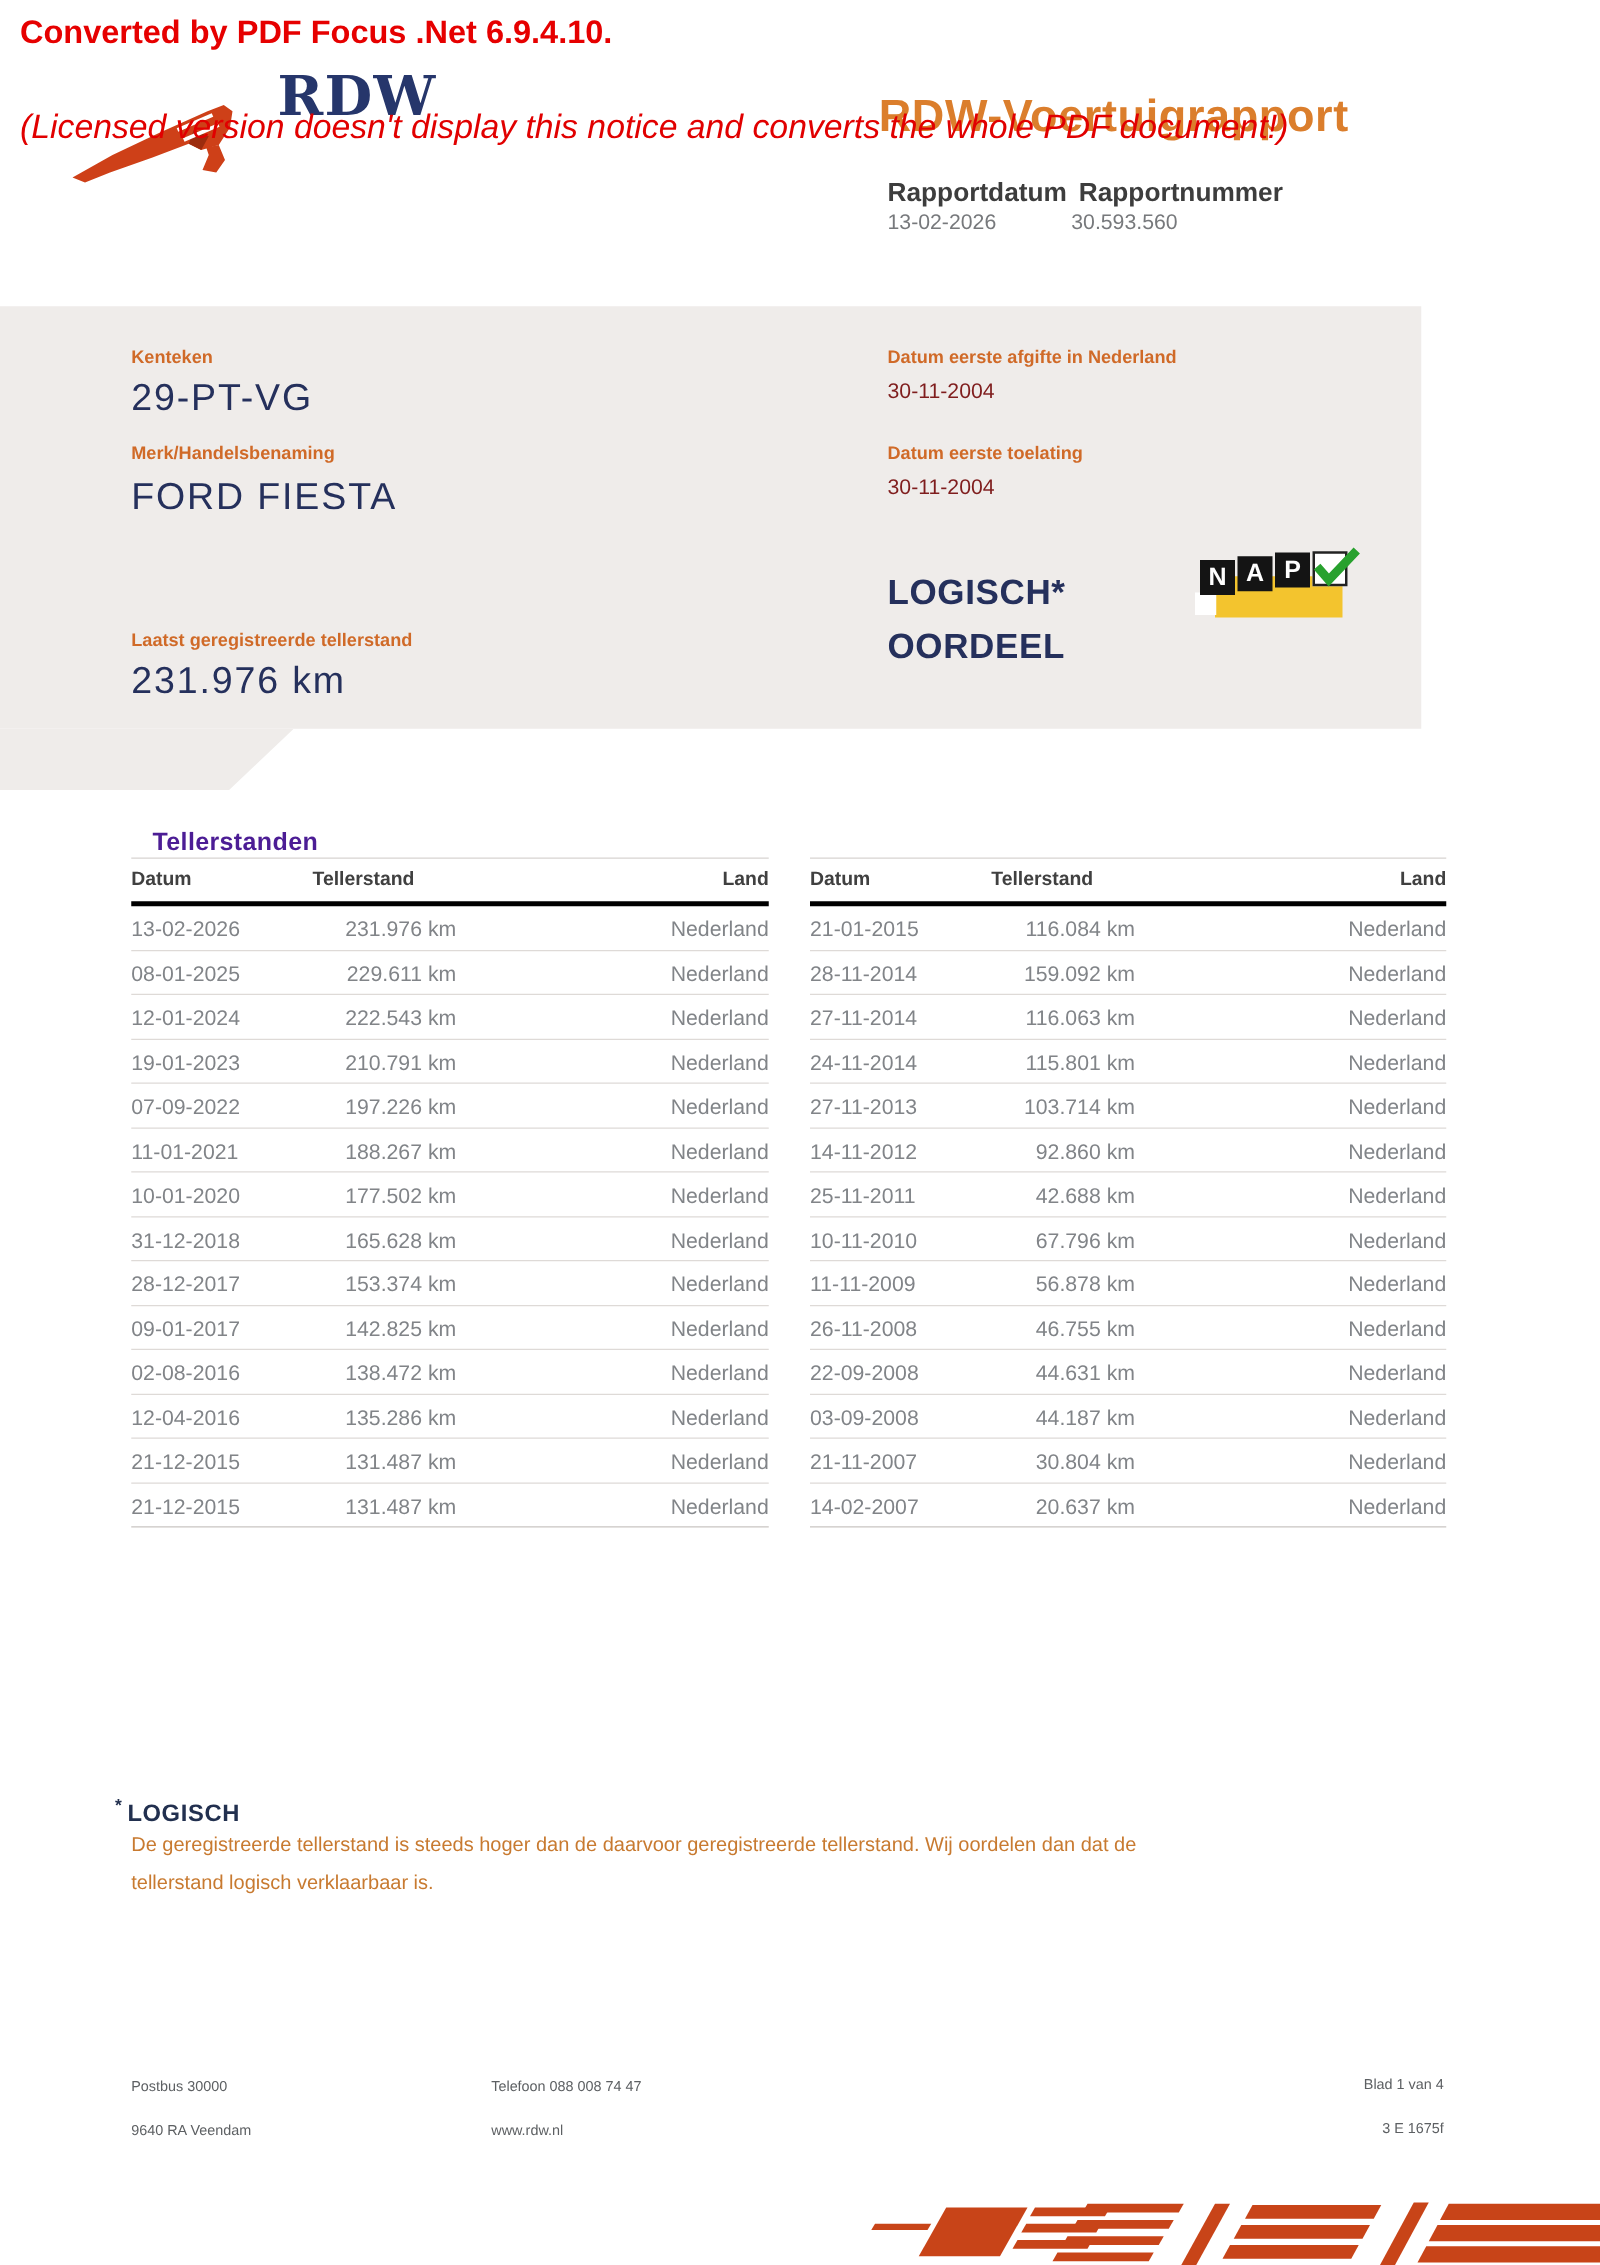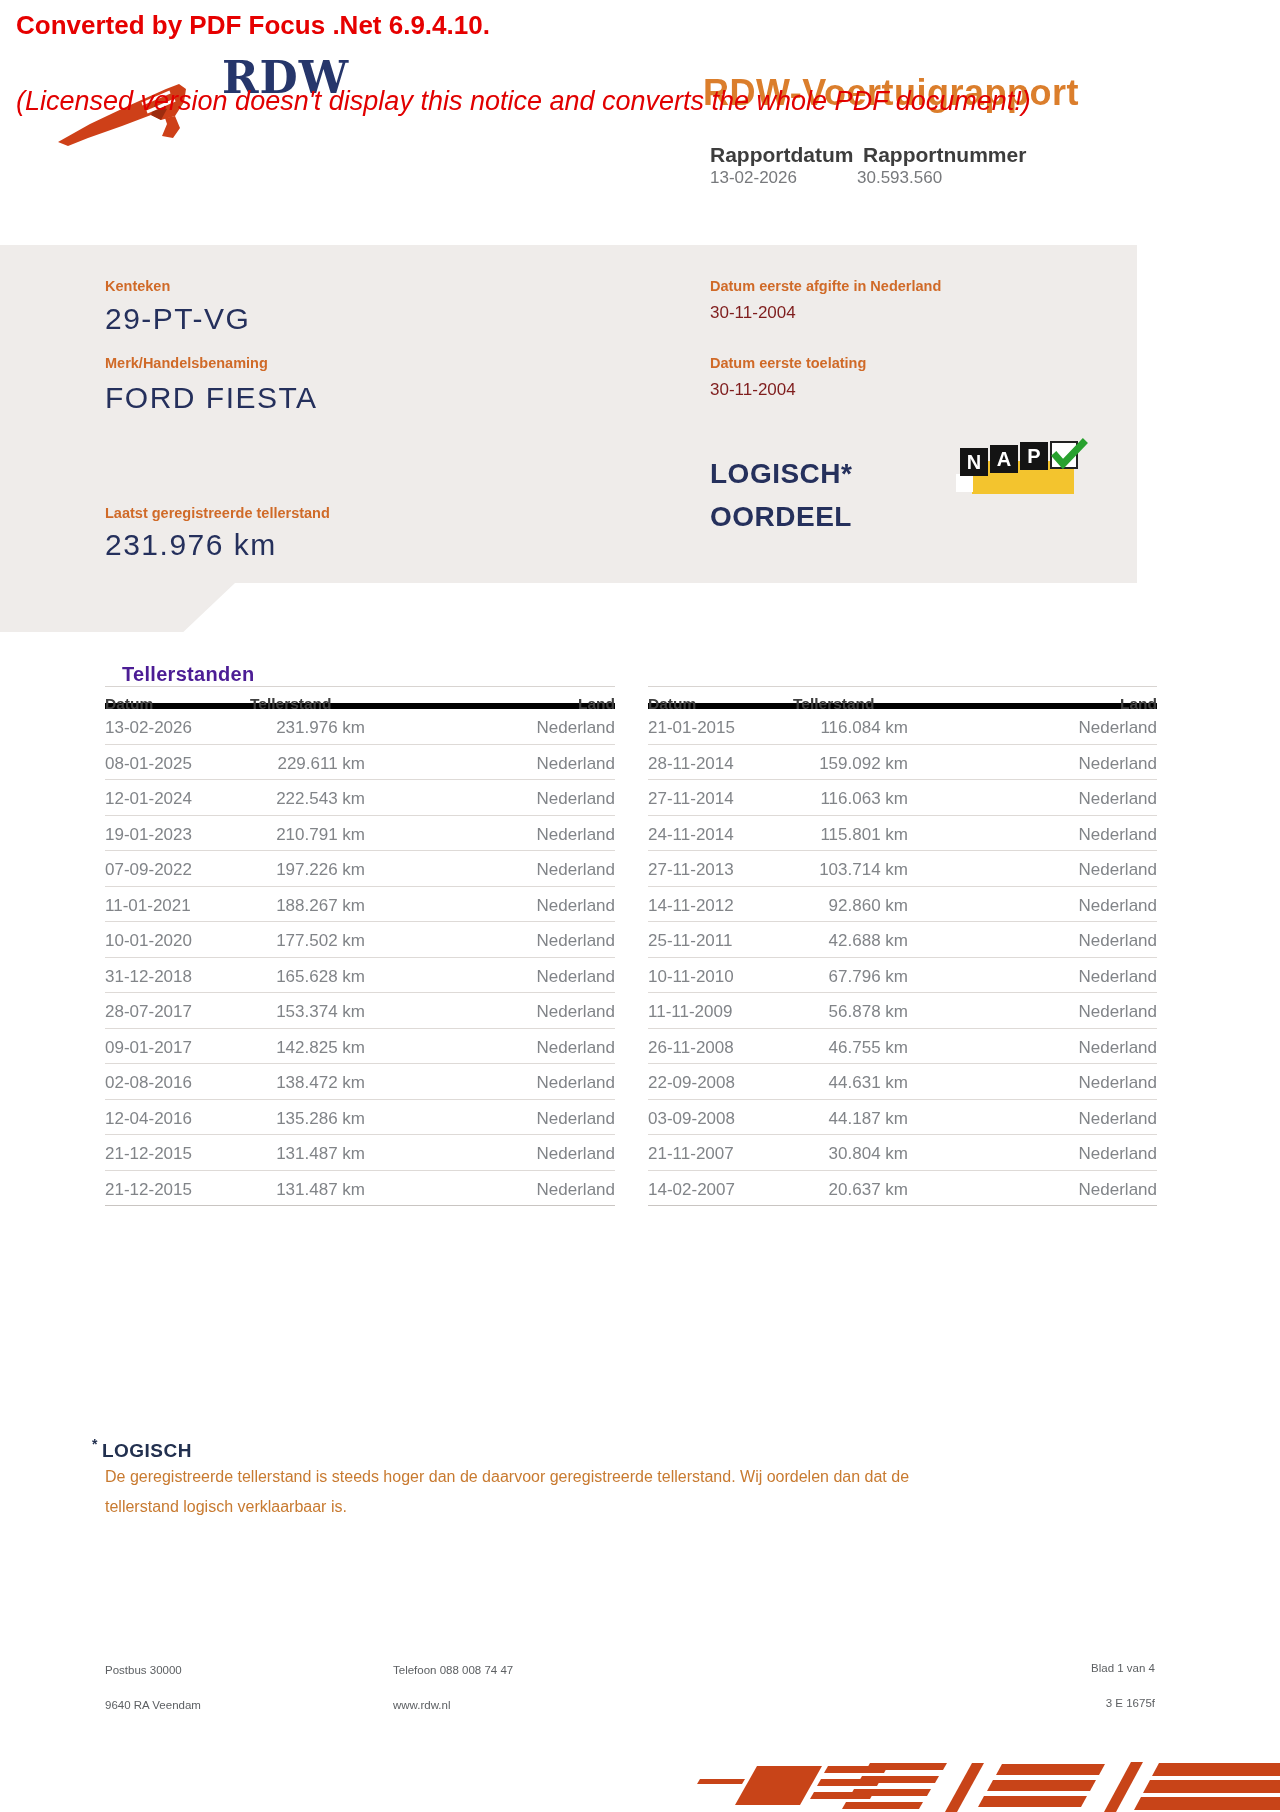--- a/index.html
+++ b/index.html
@@ -36,7 +36,7 @@
   
   .section-title{left:105px;top:663px;font-size:20px;font-weight:bold;color:#4c1d95;letter-spacing:.3px;margin-left:17px;}
   .mtable{position:absolute;top:686px;width:510px;}
-  .mt-head{position:relative;height:23px;border-top:1px solid #d8d4d1;border-bottom:6px solid #000000;box-sizing:border-box;}
+  .mt-head{position:relative;height:39px;border-top:1px solid #d8d4d1;border-bottom:4px solid #000000;box-sizing:border-box;}
   .mt-head span{position:absolute;top:8px;font-size:15.5px;font-weight:bold;color:#404040;}
   .mt-row{position:relative;height:35.5px;border-bottom:1px solid #dedad7;box-sizing:border-box;}
   .mt-row:last-child{border-bottom:1px solid #c9c5c2;}

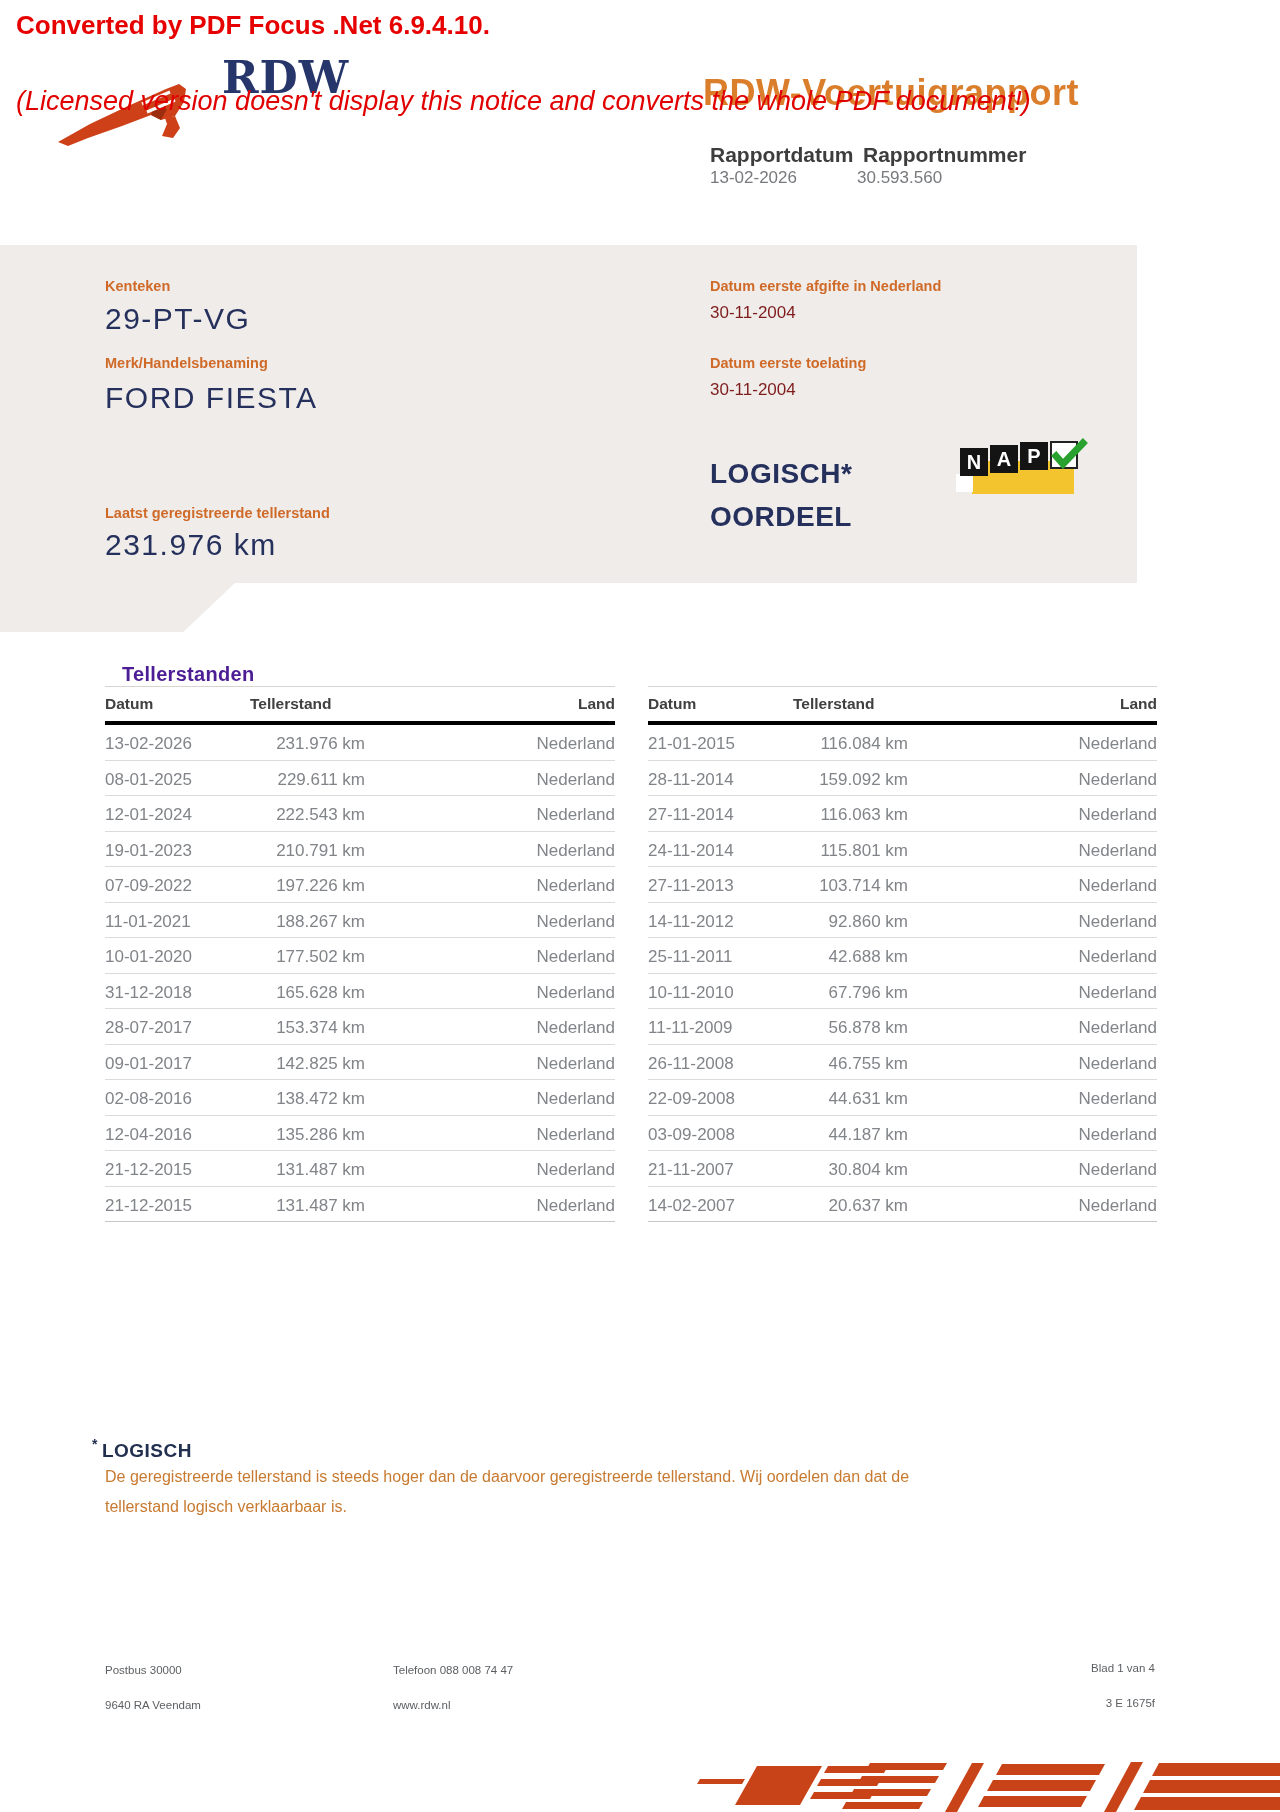--- a/index.html
+++ b/index.html
@@ -166,7 +166,7 @@
       </div>
 
       <div class="mt-row">
-        <span class="c-datum">28-07-2017</span>
+        <span class="c-datum">28-12-2017</span>
         <span class="c-km">153.374 km</span>
         <span class="c-land">Nederland</span>
       </div>

